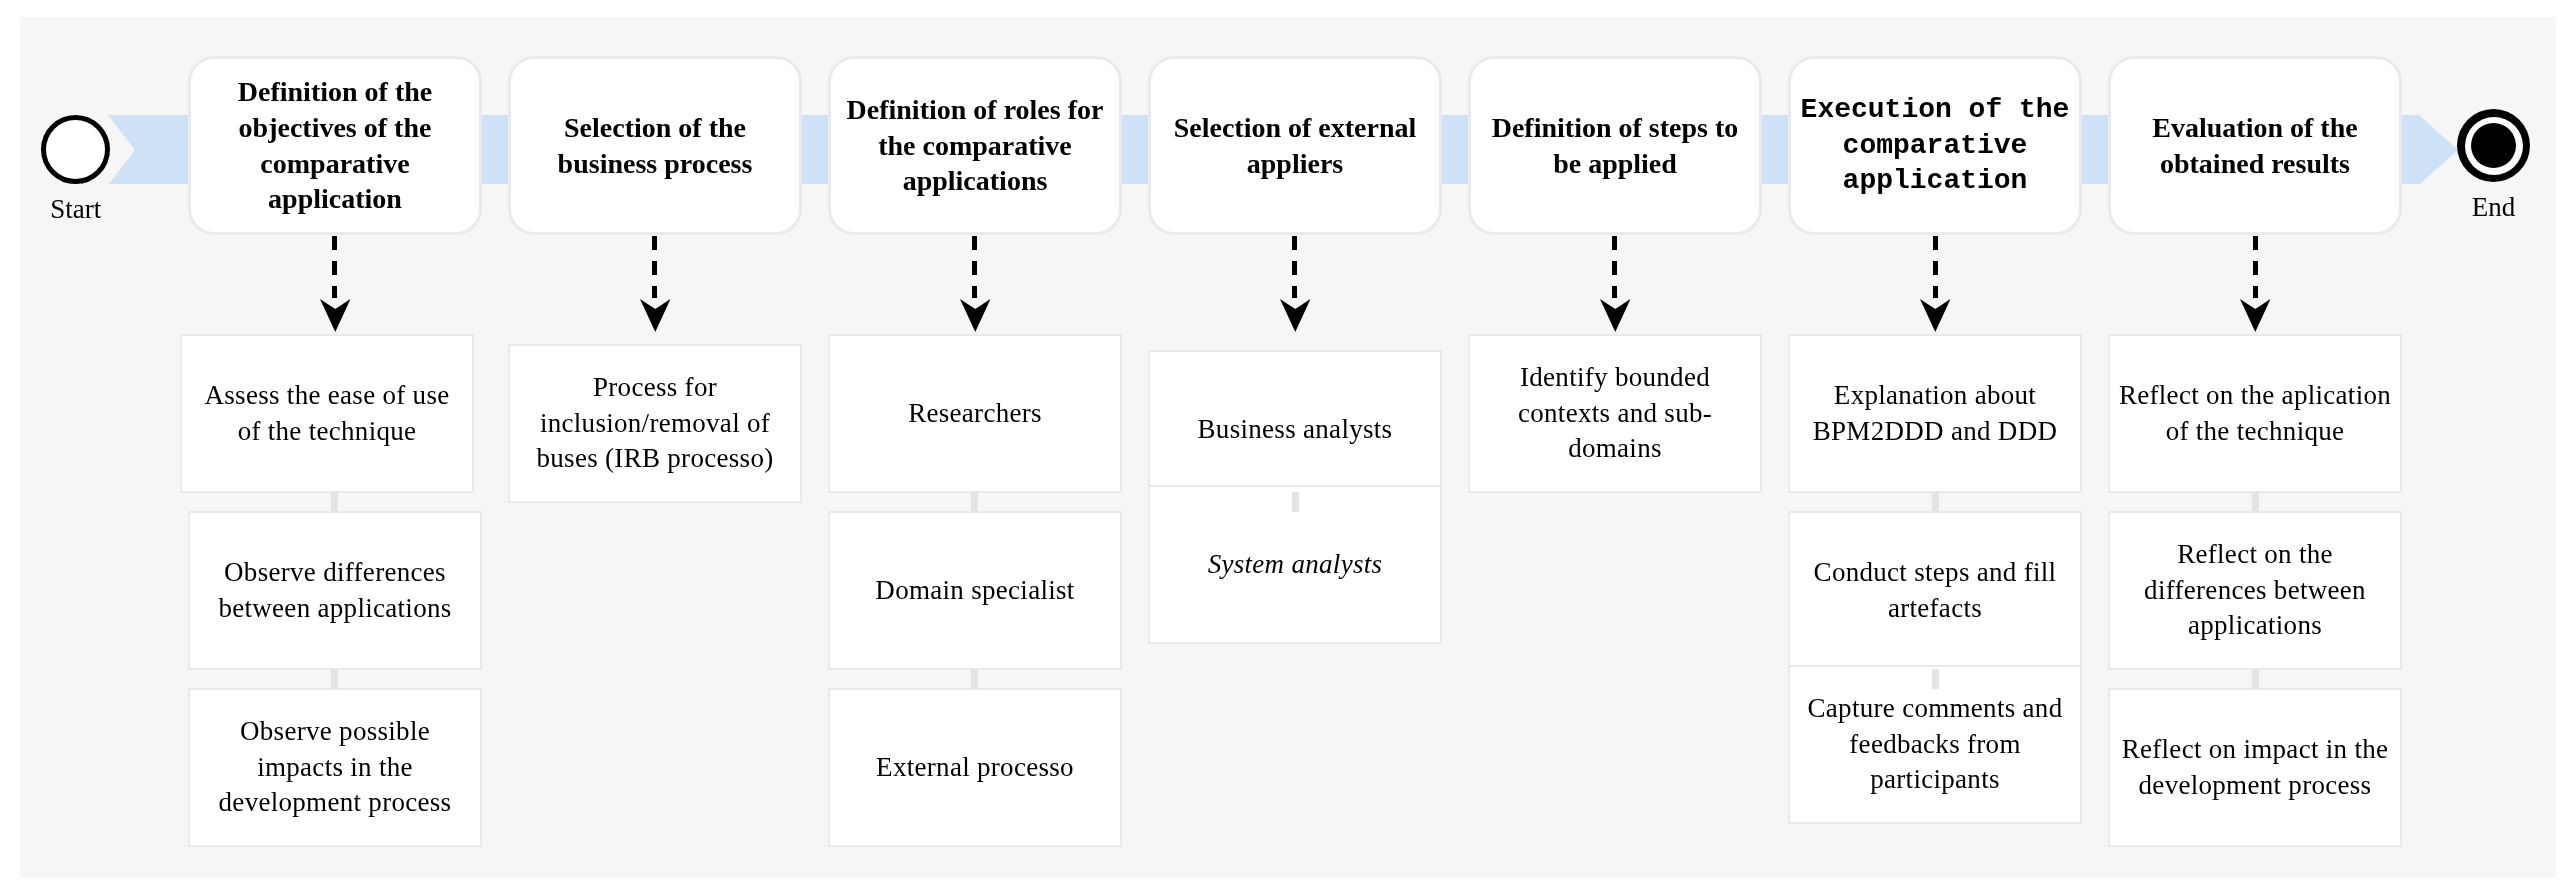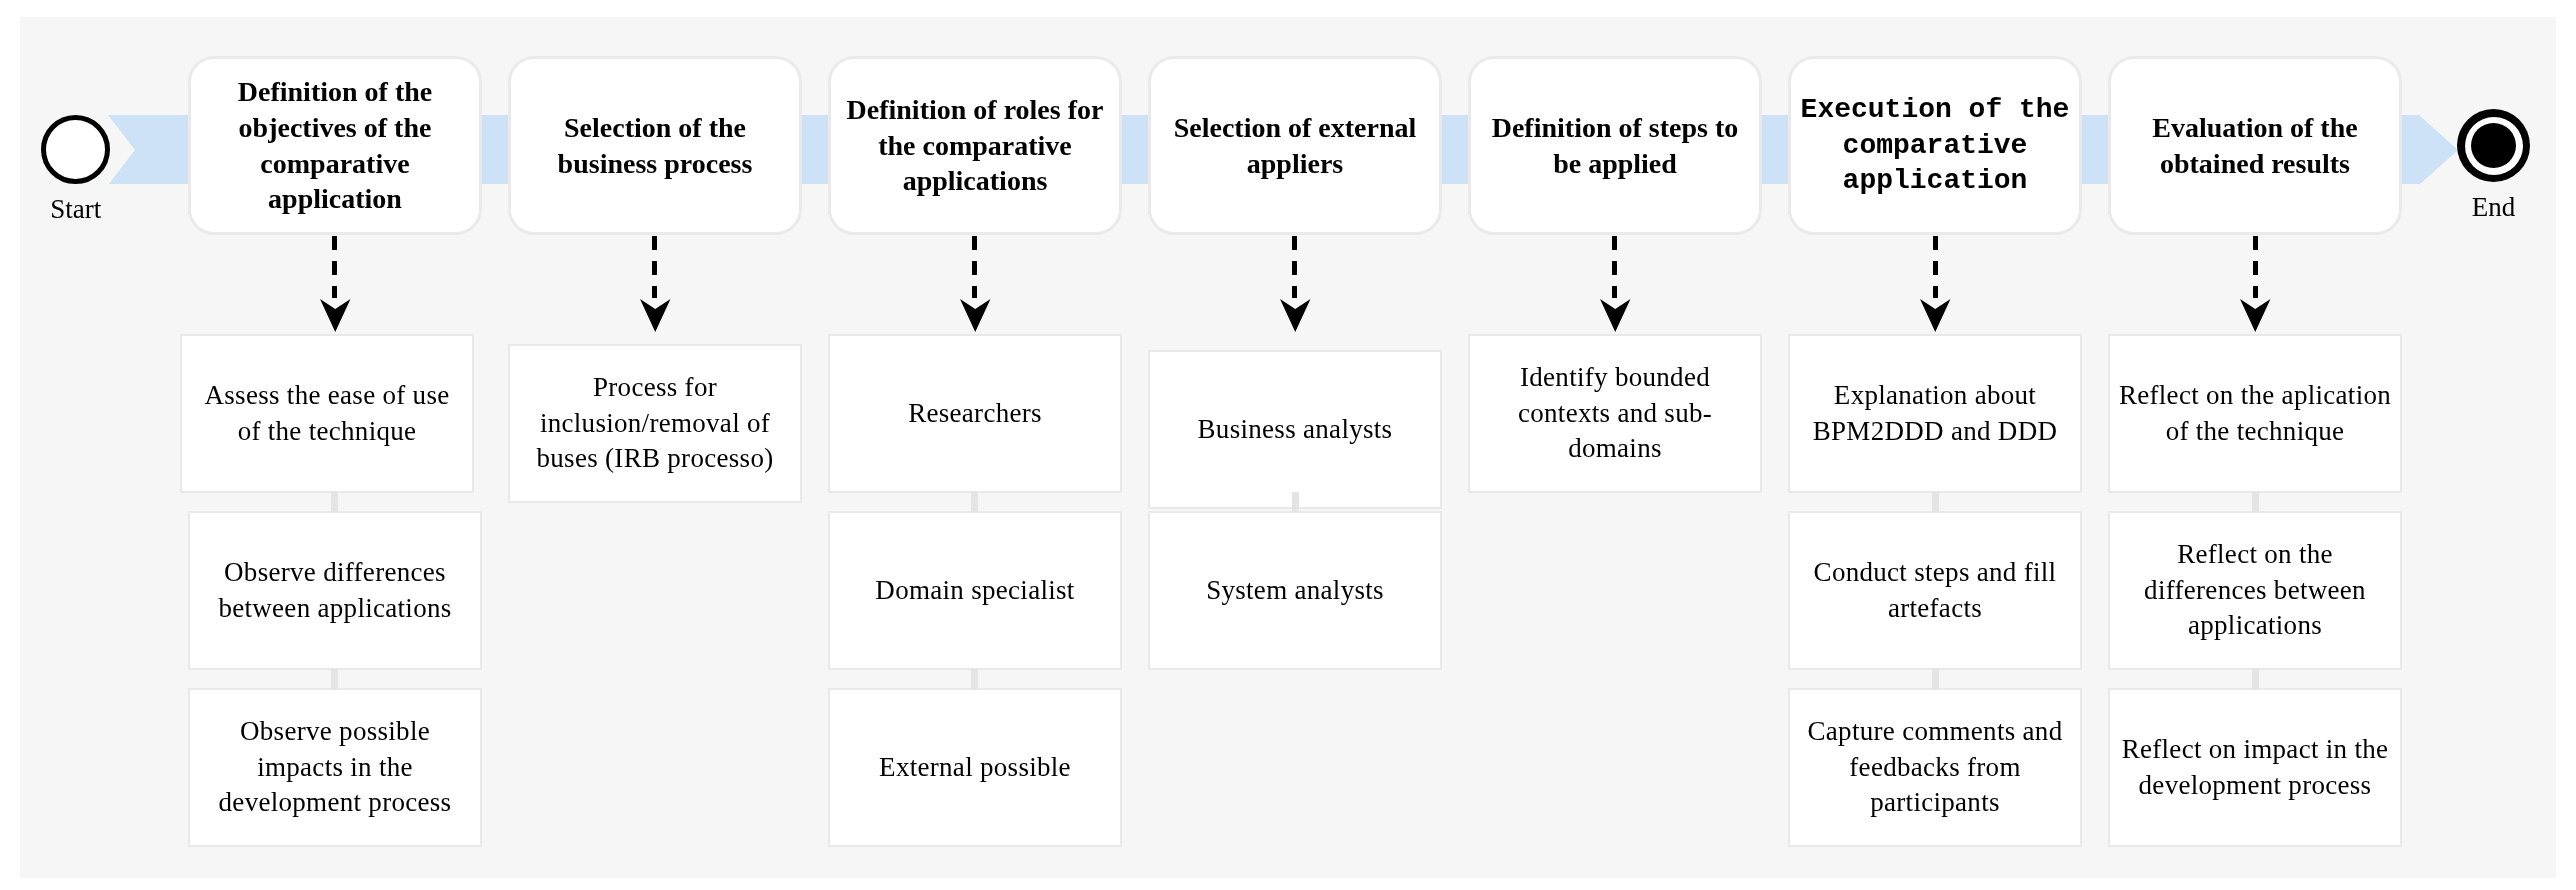--- a/index.html
+++ b/index.html
@@ -89,7 +89,7 @@
         <polygon points="0,0 26,17 52,0 26,56" fill="#000000"></polygon>
       </svg></div>
     <div class="sub-box" style="left: 1148px; top: 350px; text-align: right;">Business analysts</div>
-    <div class="sub-box" style="left: 1148px; top: 511px;">System analysts</div>
+    <div class="sub-box" style="left: 1148px; top: 485px; font-style: italic;">System analysts</div>
     <div class="connector" style="left: 1292px; top: 492px;"></div>
     <div class="step-box" style="left: 1468px;">Definition of steps to be applied</div>
     <div class="dash-line" style="left: 1612px;"></div>

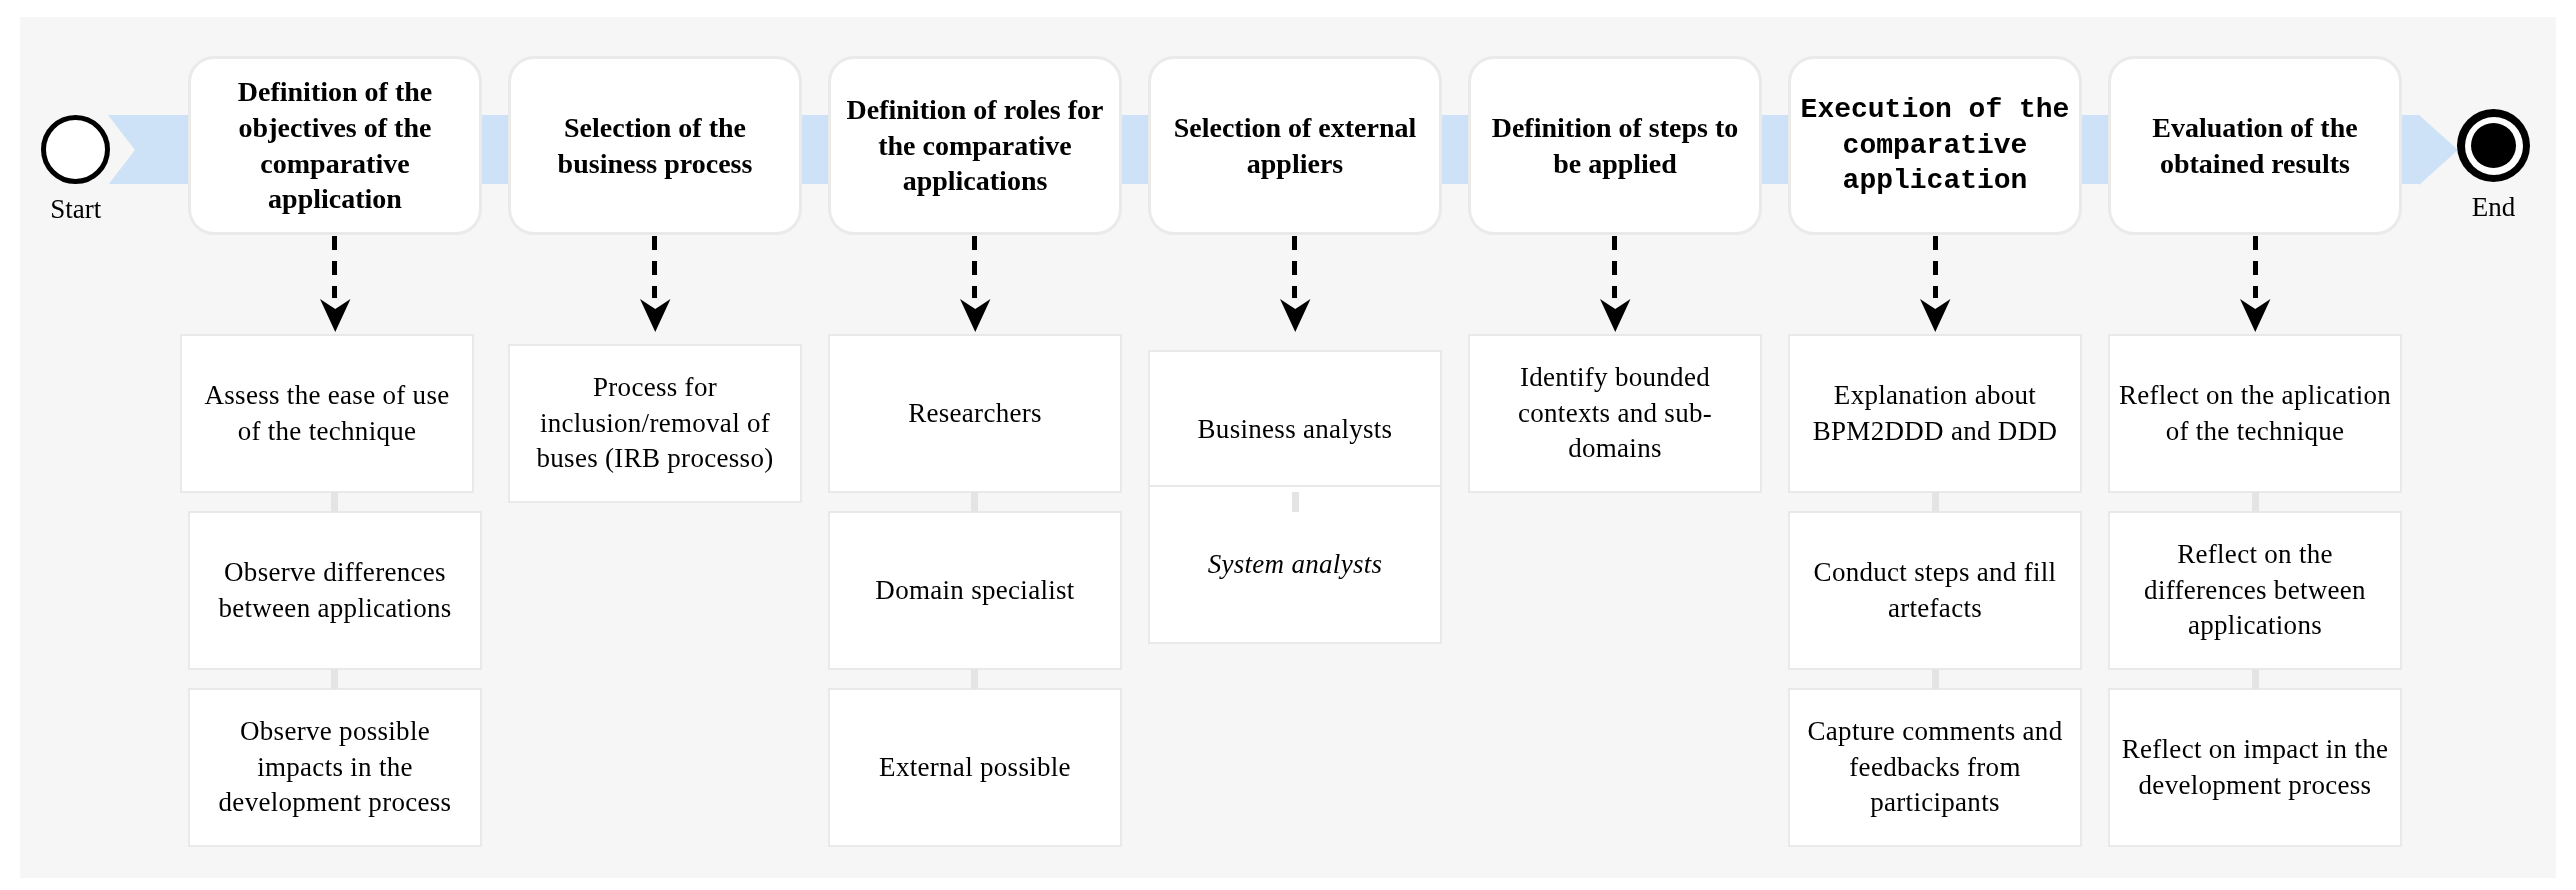--- a/index.html
+++ b/index.html
@@ -105,7 +105,7 @@
     <div class="sub-box" style="left: 1788px; top: 334px;">Explanation about BPM2DDD and DDD</div>
     <div class="sub-box" style="left: 1788px; top: 511px;">Conduct steps and fill artefacts</div>
     <div class="connector" style="left: 1932px; top: 492px;"></div>
-    <div class="sub-box" style="left: 1788px; top: 688px;">Capture comments and feedbacks from participants</div>
+    <div class="sub-box" style="left: 1788px; top: 665px;">Capture comments and feedbacks from participants</div>
     <div class="connector" style="left: 1932px; top: 669px;"></div>
     <div class="step-box" style="left: 2108px;">Evaluation of the obtained results</div>
     <div class="dash-line" style="left: 2253px;"></div>

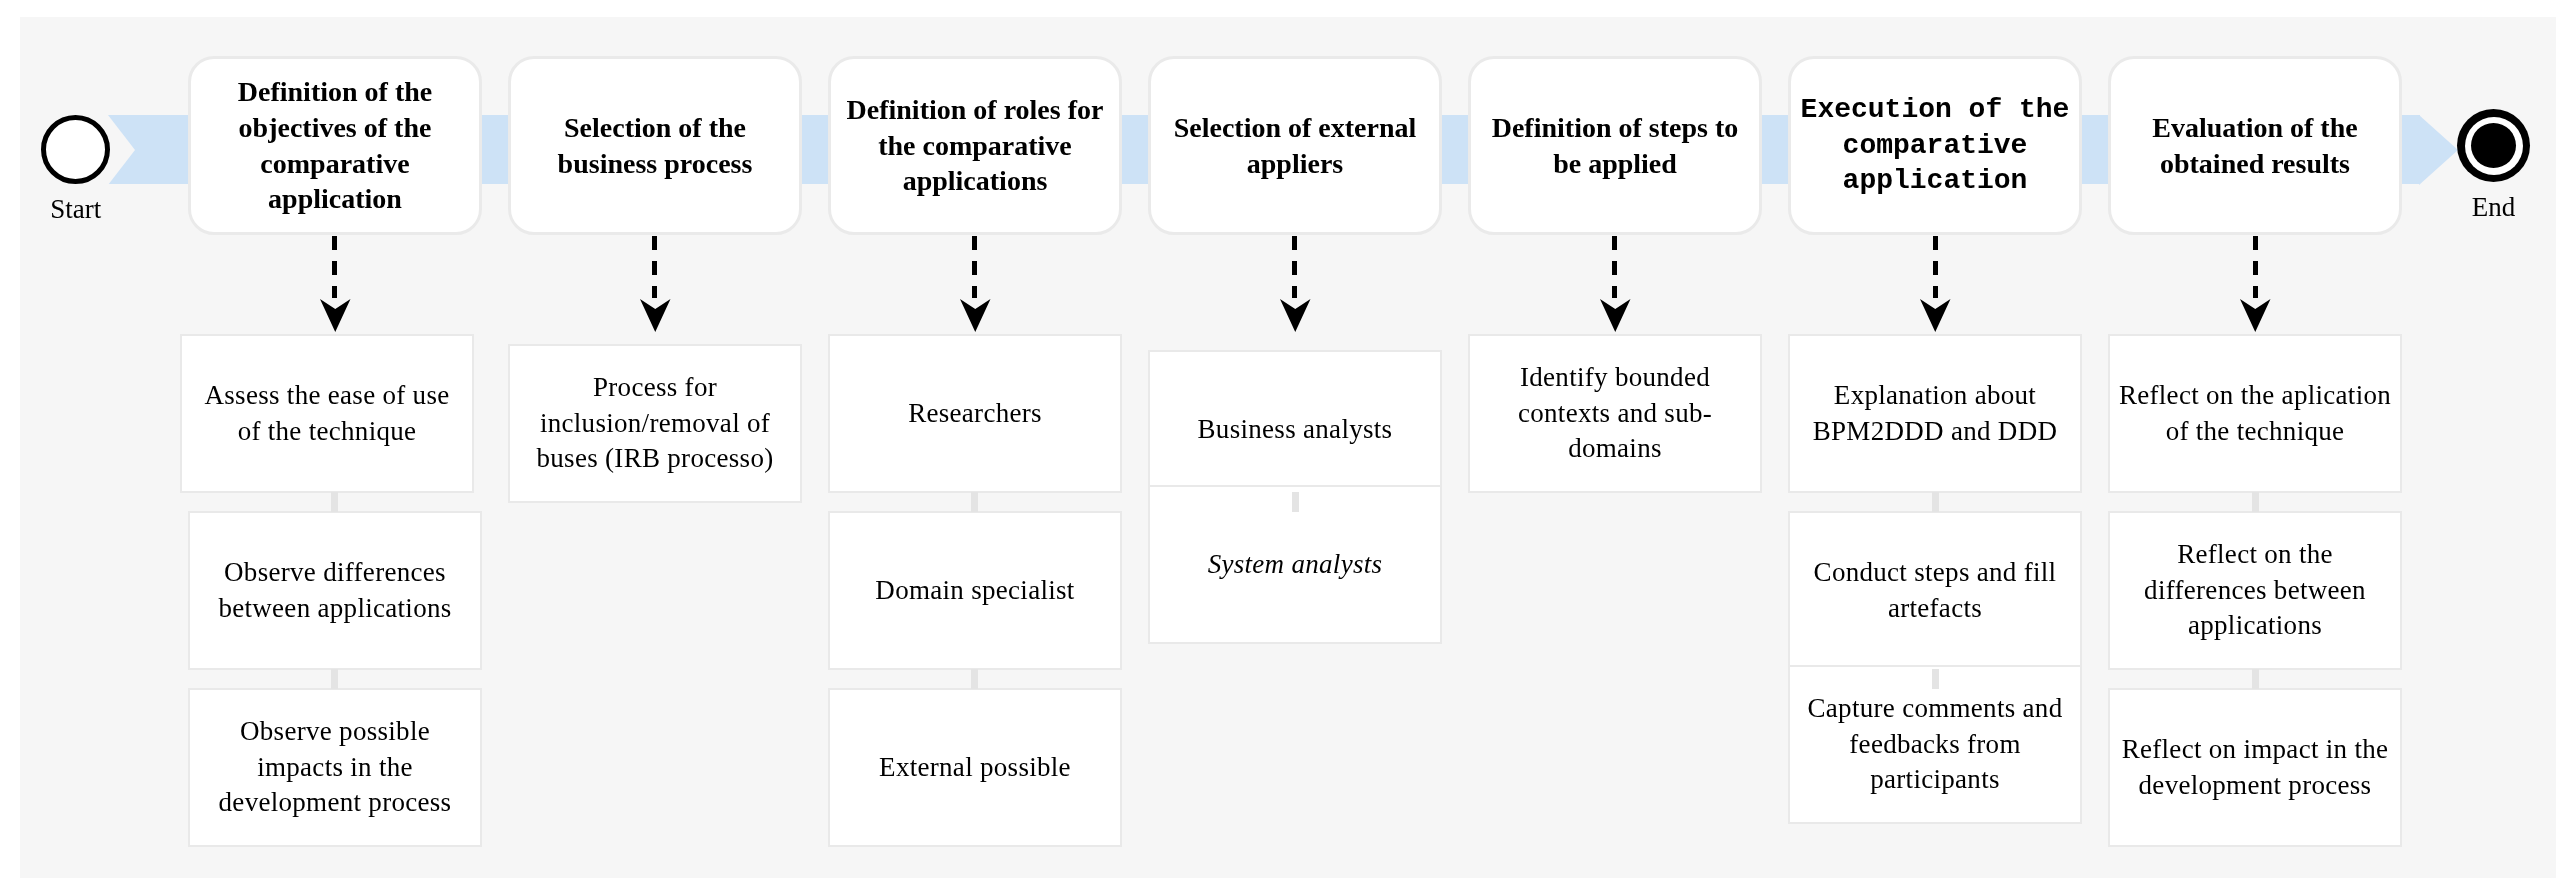--- a/index.html
+++ b/index.html
@@ -81,7 +81,7 @@
     <div class="sub-box" style="left: 828px; top: 334px;">Researchers</div>
     <div class="sub-box" style="left: 828px; top: 511px;">Domain specialist</div>
     <div class="connector" style="left: 971px; top: 492px;"></div>
-    <div class="sub-box" style="left: 828px; top: 688px;">External possible</div>
+    <div class="sub-box" style="left: 828px; top: 688px;">External processo</div>
     <div class="connector" style="left: 971px; top: 669px;"></div>
     <div class="step-box" style="left: 1148px;">Selection of external appliers</div>
     <div class="dash-line" style="left: 1292px;"></div>

